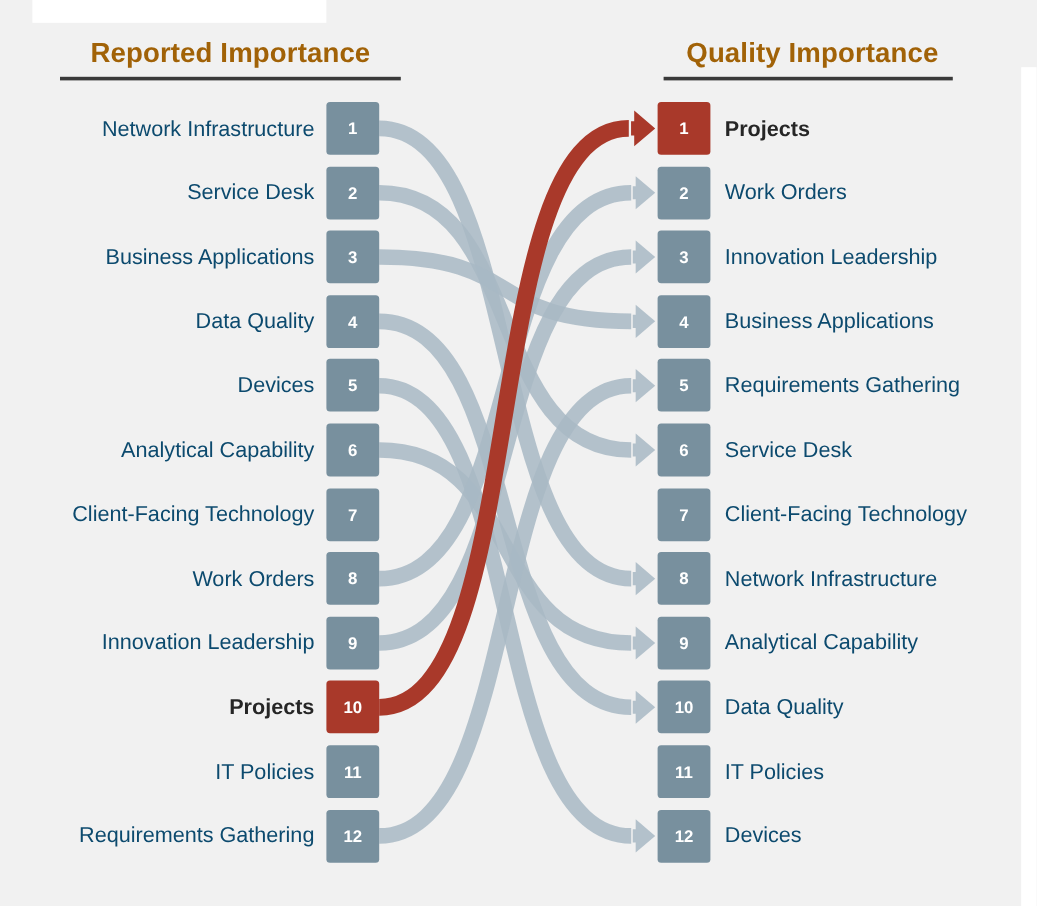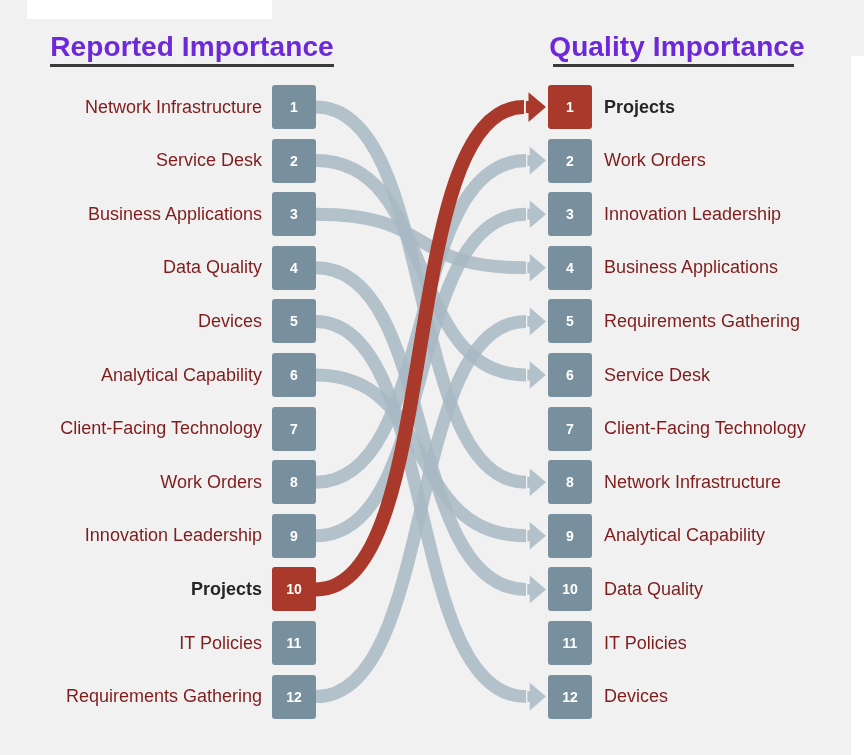--- a/index.html
+++ b/index.html
@@ -20,9 +20,9 @@
   
   .col-header{
     position:absolute;
-    font-size:28px;
+    font-size:23px;
     font-weight:bold;
-    color:#6d28d9;
+    color:#a16207;
     text-align:center;
     letter-spacing:0.1px;
   }

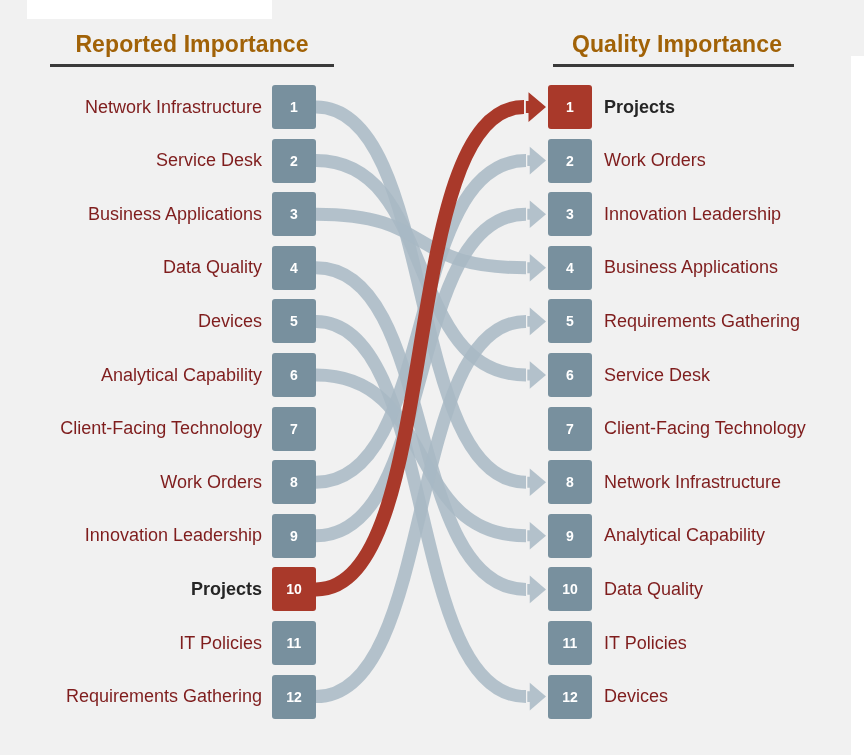--- a/index.html
+++ b/index.html
@@ -59,7 +59,7 @@
     position:absolute;top:0;height:44px;
     display:flex;align-items:center;
     font-size:18px;
-    color:#7f1d1d;
+    color:#0c4a6e;
     white-space:nowrap;
   }
   .col-left .rank-label{left:0;width:262px;justify-content:flex-end;}

